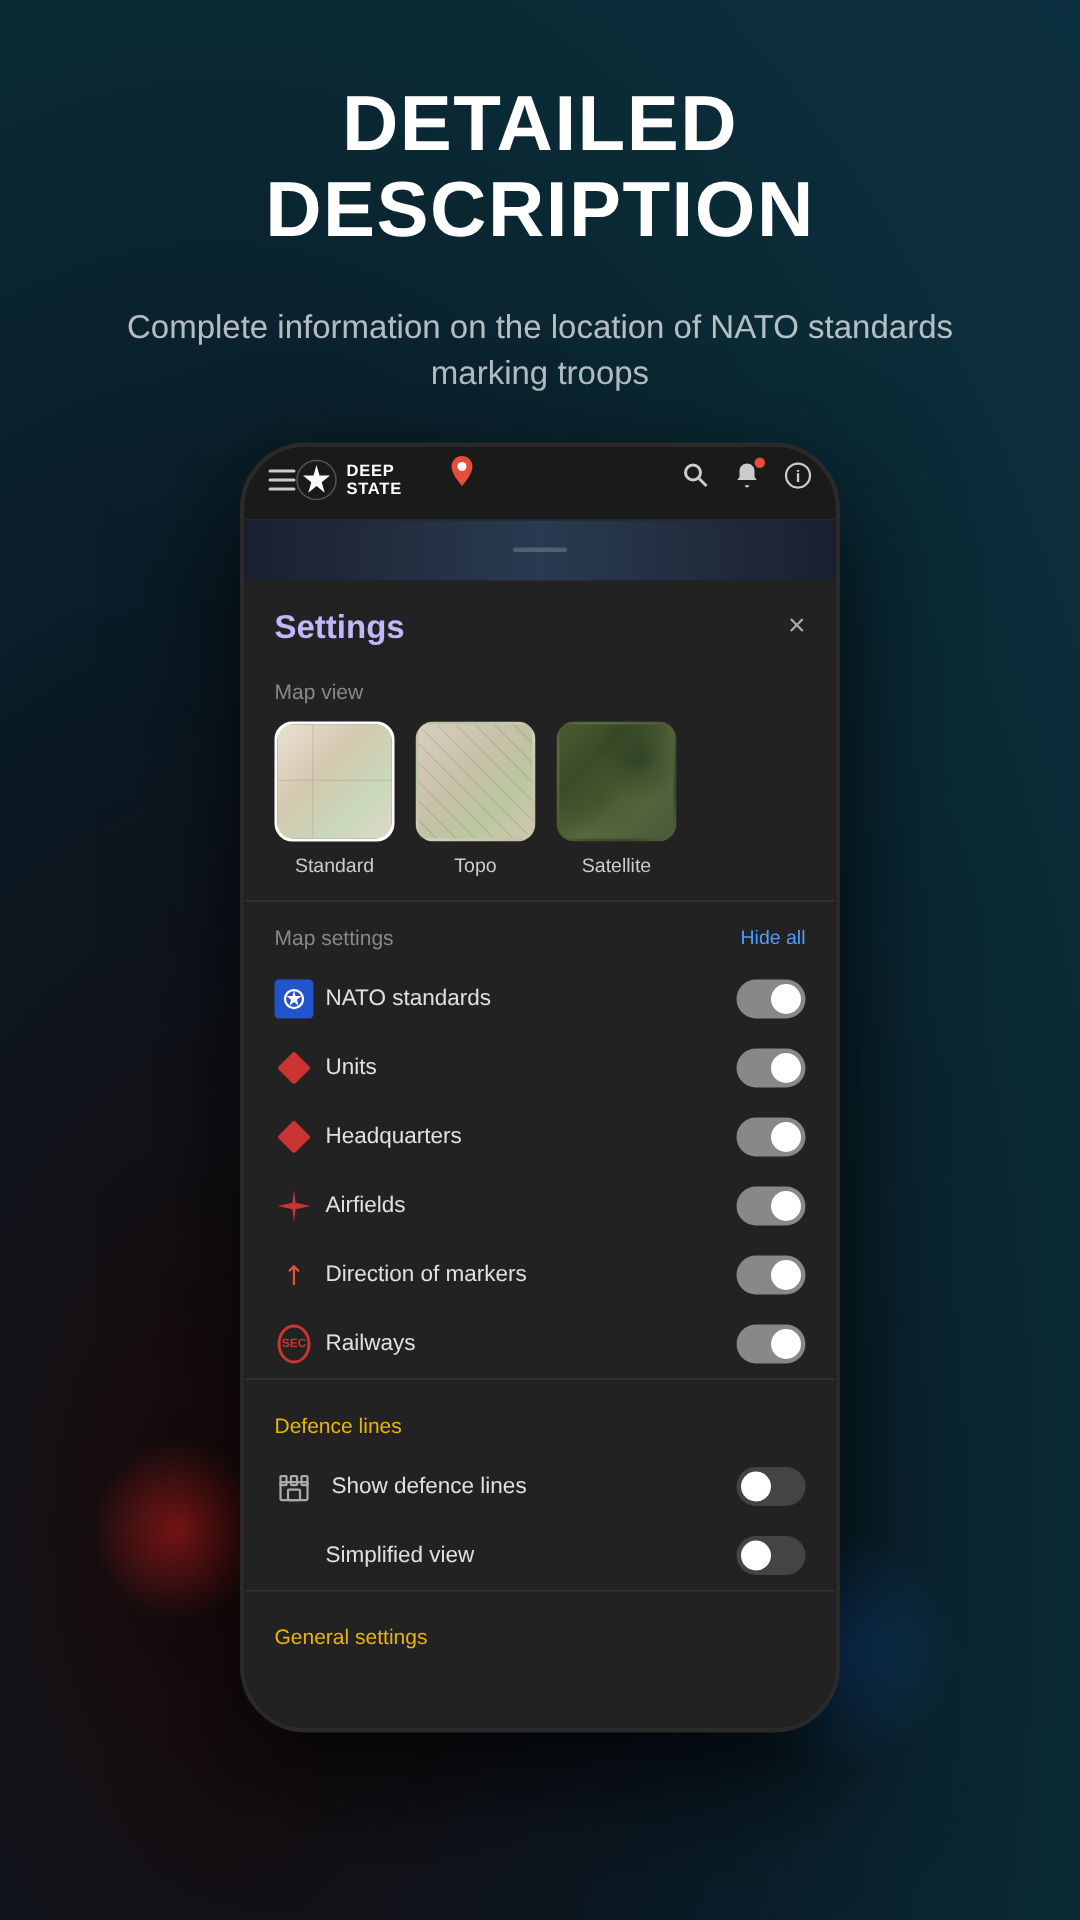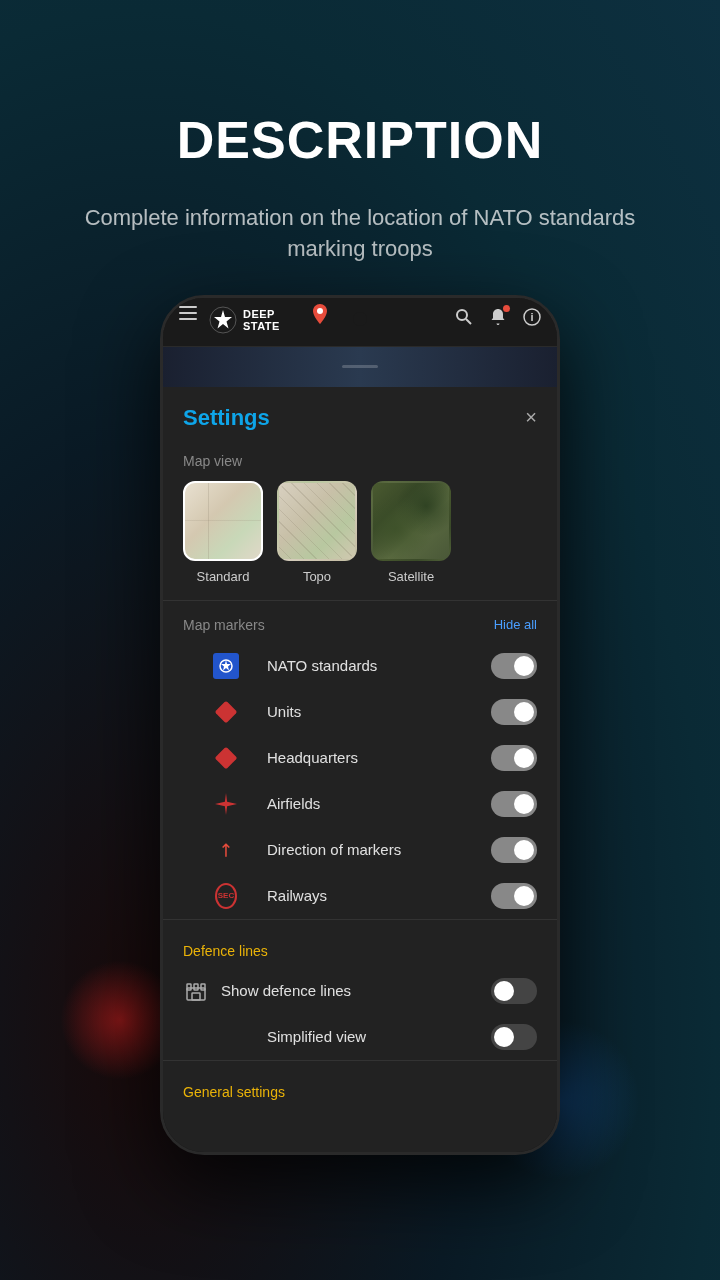--- a/index.html
+++ b/index.html
@@ -460,7 +460,7 @@
 
   <div class="header-section">
     <div class="main-title">
-      <br>
+      <span>DETAILED</span><br>
       <span>DESCRIPTION</span>
     </div>
     <div class="subtitle">Complete information on the location of NATO standards marking troops</div>

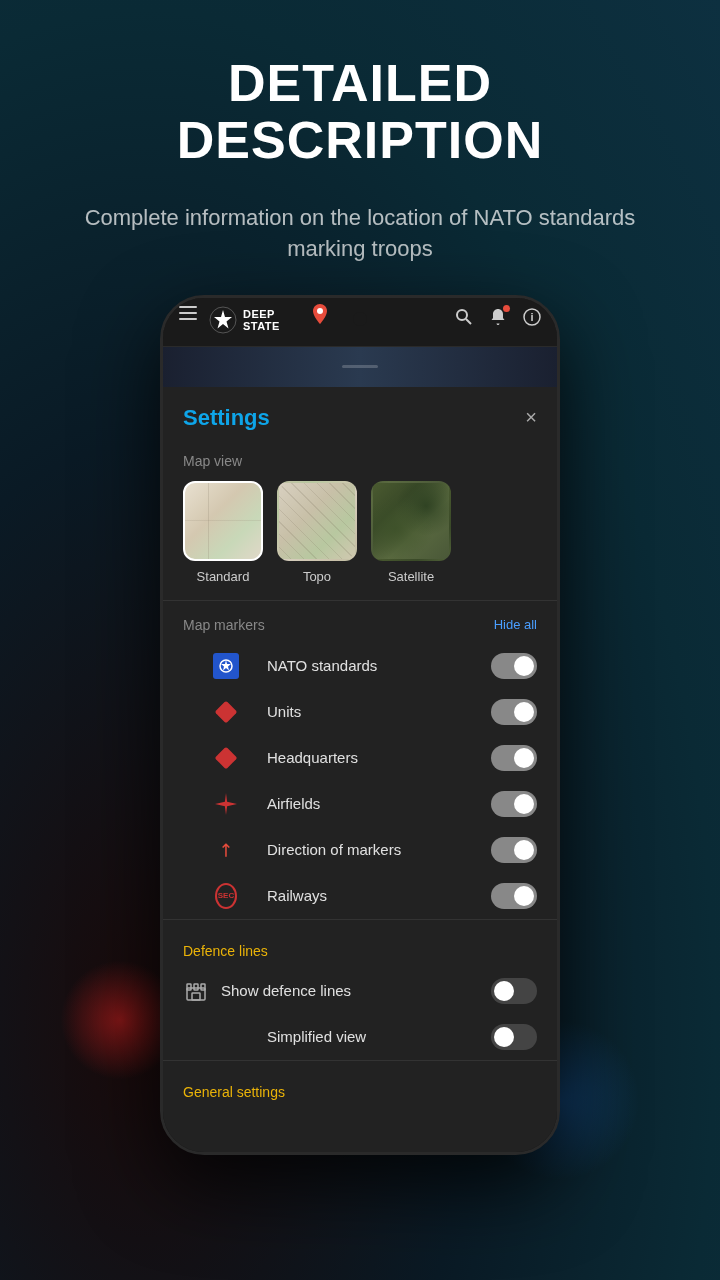--- a/index.html
+++ b/index.html
@@ -129,8 +129,7 @@
     }
     .app-bar-left {
       display: flex;
-      align-items: flex-start;
-      gap: 12px;
+      align-items: center;
     }
     .app-logo {
       display: flex;

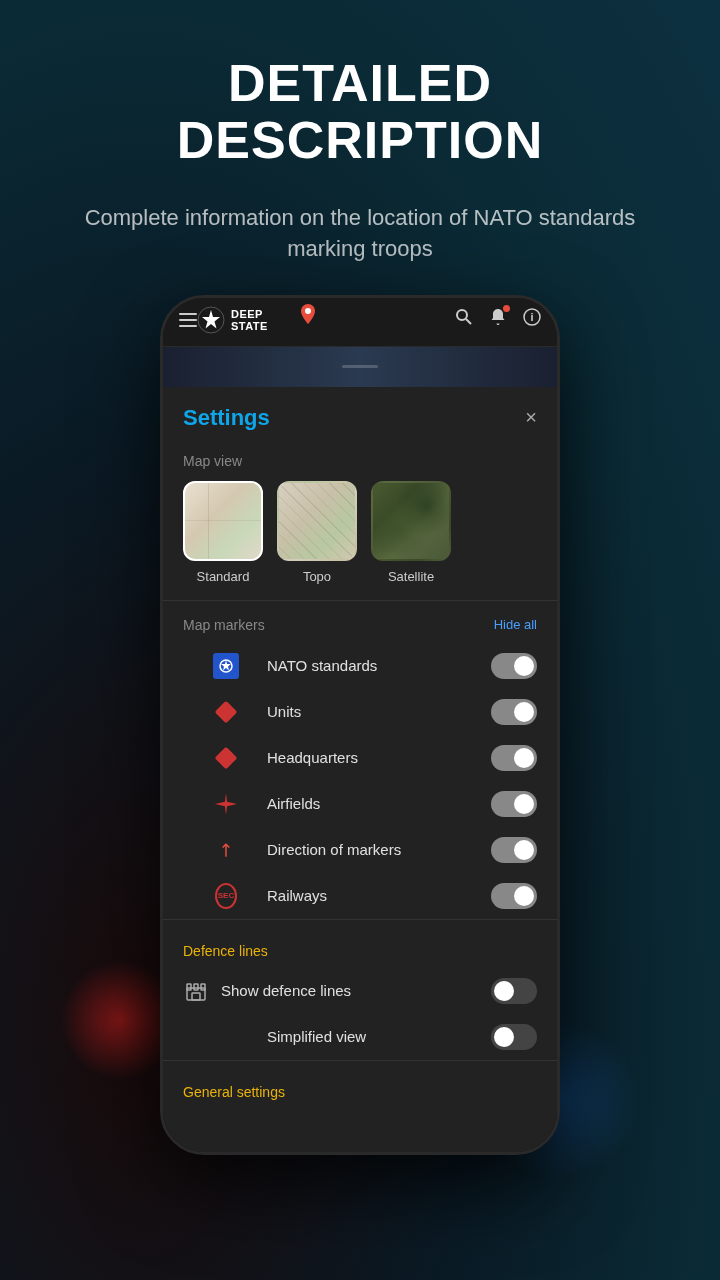--- a/index.html
+++ b/index.html
@@ -197,7 +197,7 @@
     .settings-title {
       font-size: 22px;
       font-weight: 600;
-      color: #0ea5e9;
+      color: #c4b5fd;
     }
     .close-btn {
       font-size: 20px;

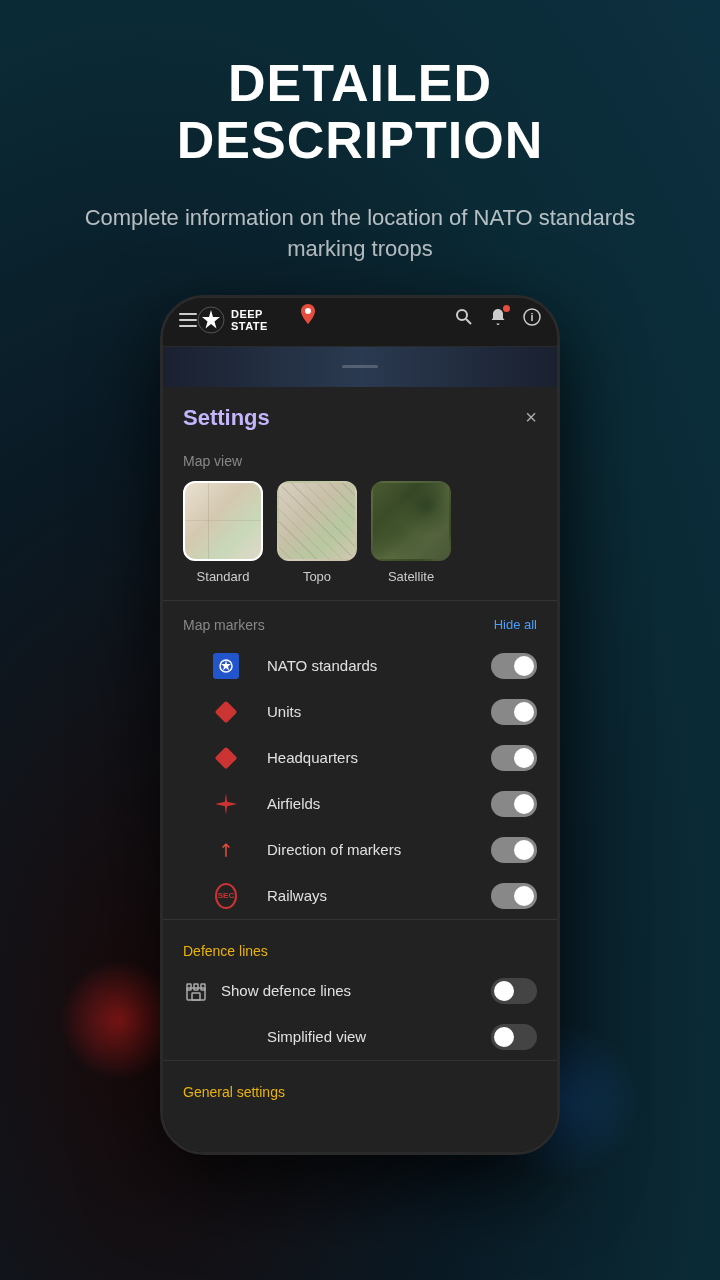--- a/index.html
+++ b/index.html
@@ -548,7 +548,7 @@
         <div class="divider"></div>
 
         <div class="markers-header">
-          <span class="markers-label">Map markers</span>
+          <span class="markers-label">Map settings</span>
           <span class="hide-all-btn">Hide all</span>
         </div>
 

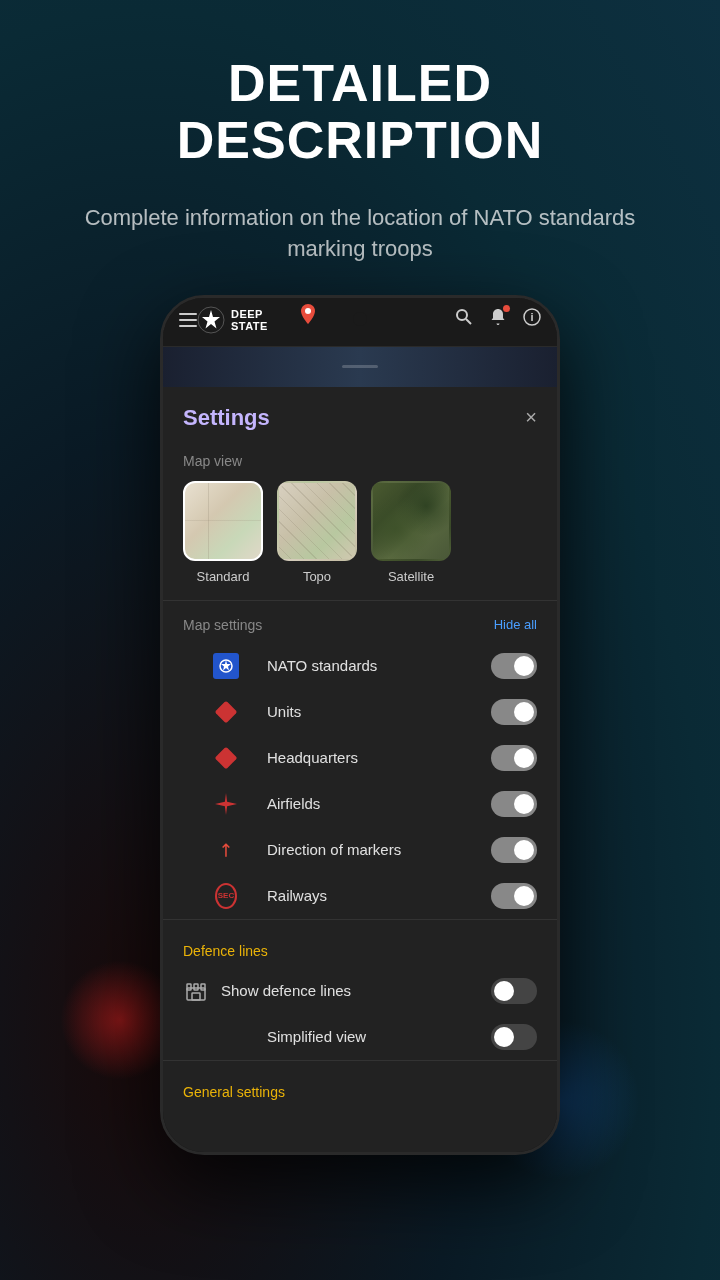--- a/index.html
+++ b/index.html
@@ -308,8 +308,7 @@
     .toggle-left {
       display: flex;
       align-items: center;
-      gap: 28px;
-      margin-left: 30px;
+      gap: 8px;
     }
     .toggle-label {
       font-size: 15px;

